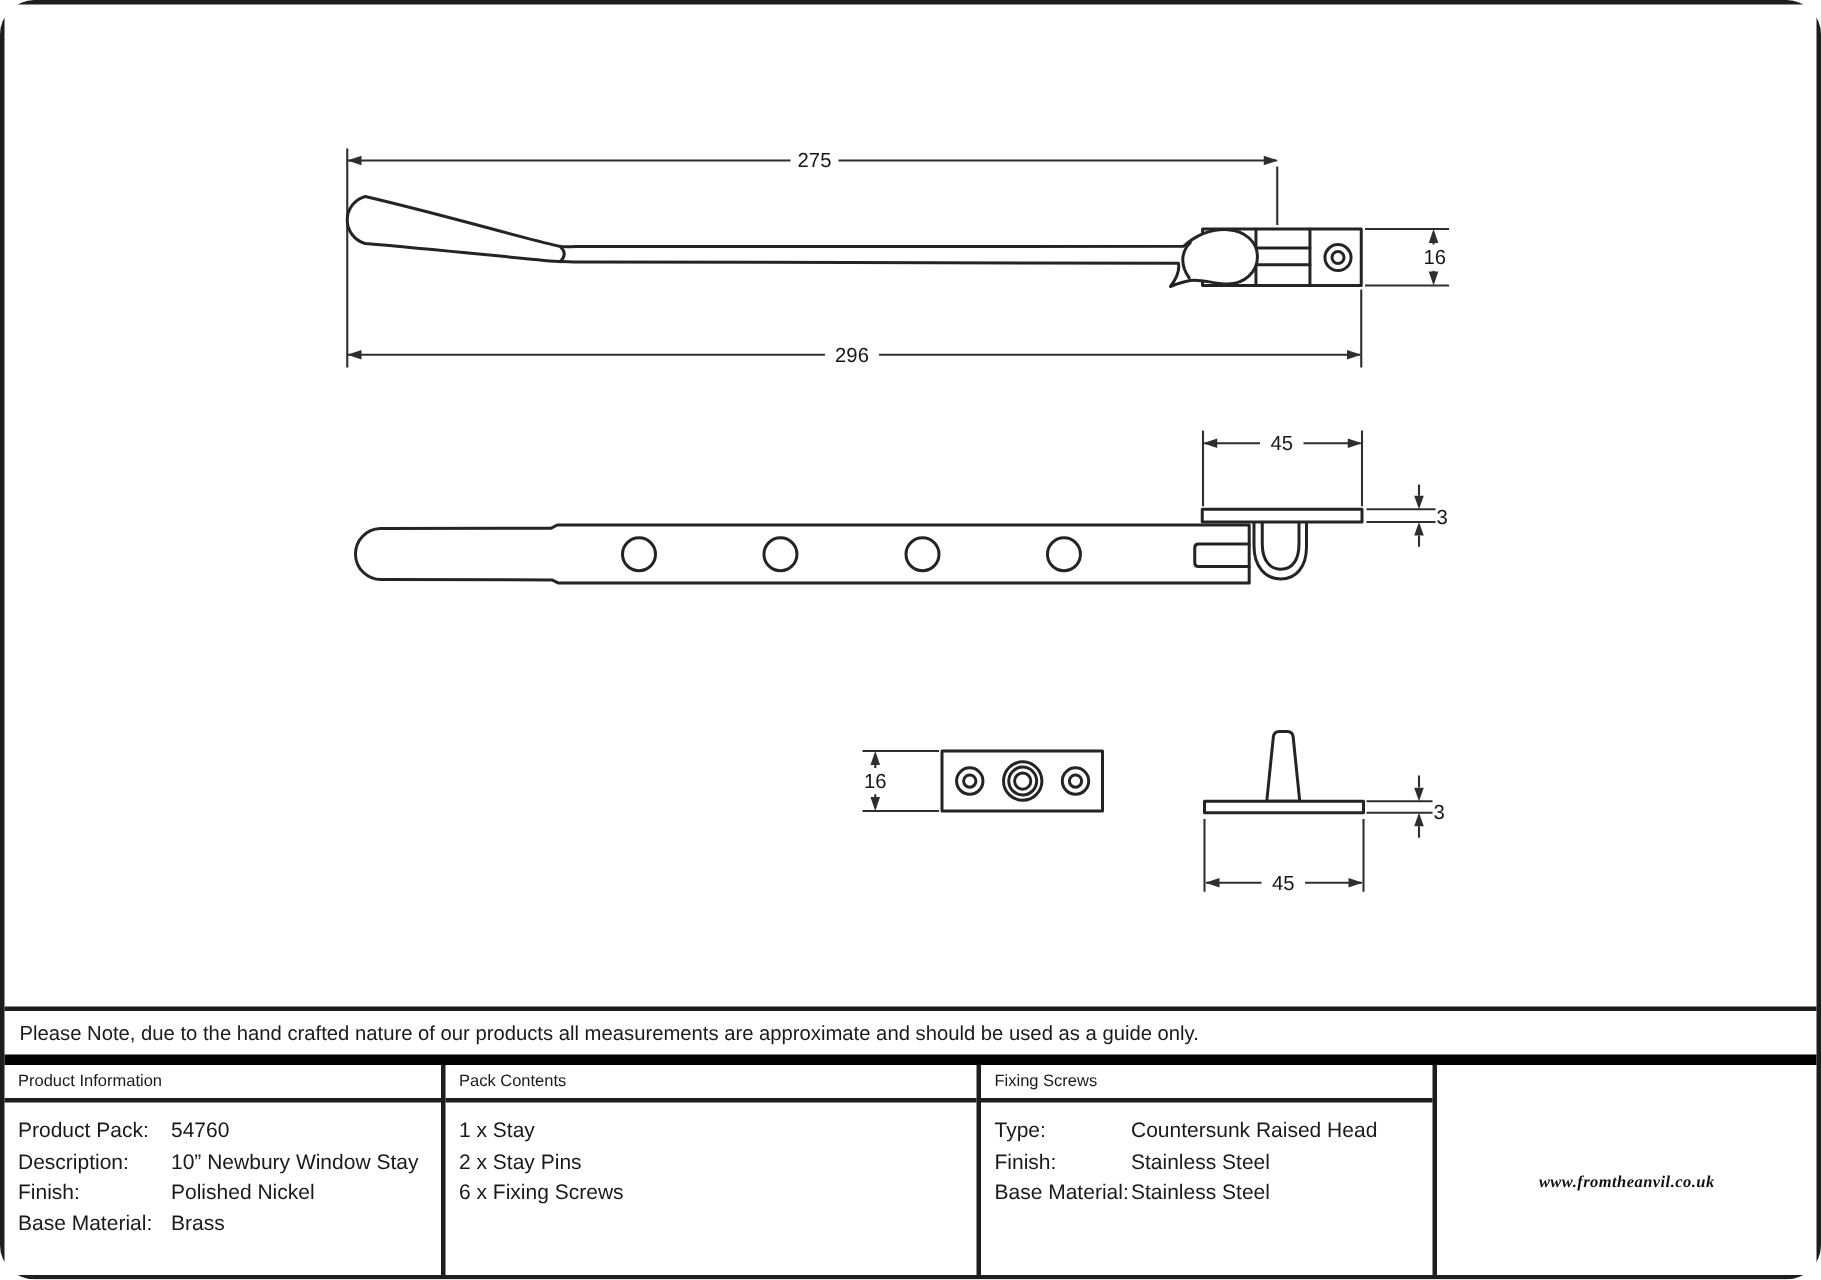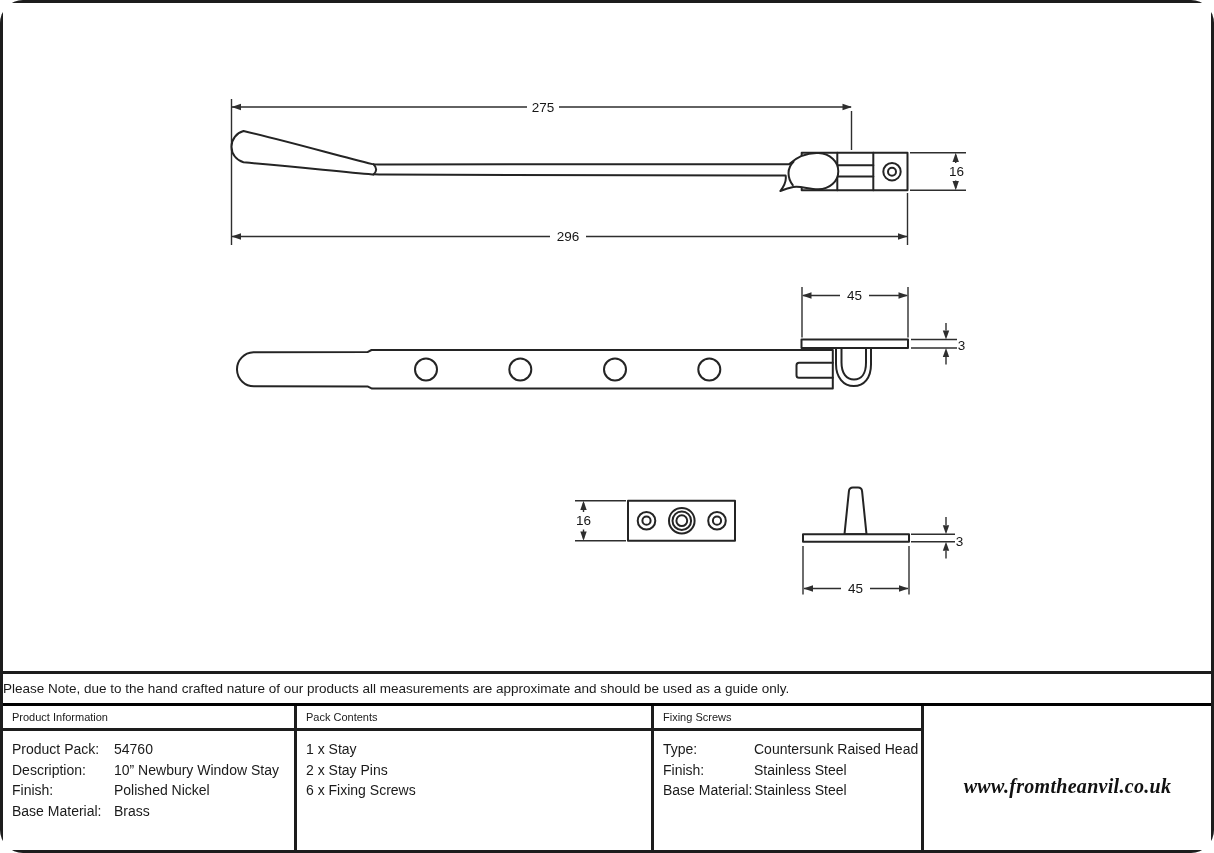--- a/index.html
+++ b/index.html
@@ -20,8 +20,8 @@
   
   .bottom { position:absolute; top:671px; left:3px; right:3px; bottom:3px;
             border-top:3px solid #1d1d1d; display:flex; flex-direction:column; background:#fff; }
-  .note-row { flex:none; height:29px; line-height:29px; border-bottom:3px solid #000000;
-              font-size:13.5px; white-space:nowrap; }
+  .note-row { flex:none; height:29px; line-height:29px; border-bottom:7px solid #000000;
+              padding-left:10px; font-size:13.5px; white-space:nowrap; }
   .grid { flex:1; display:flex; min-height:0; }
   .col  { box-sizing:border-box; border-right:3px solid #1d1d1d; }
   .col-product { width:294px; }

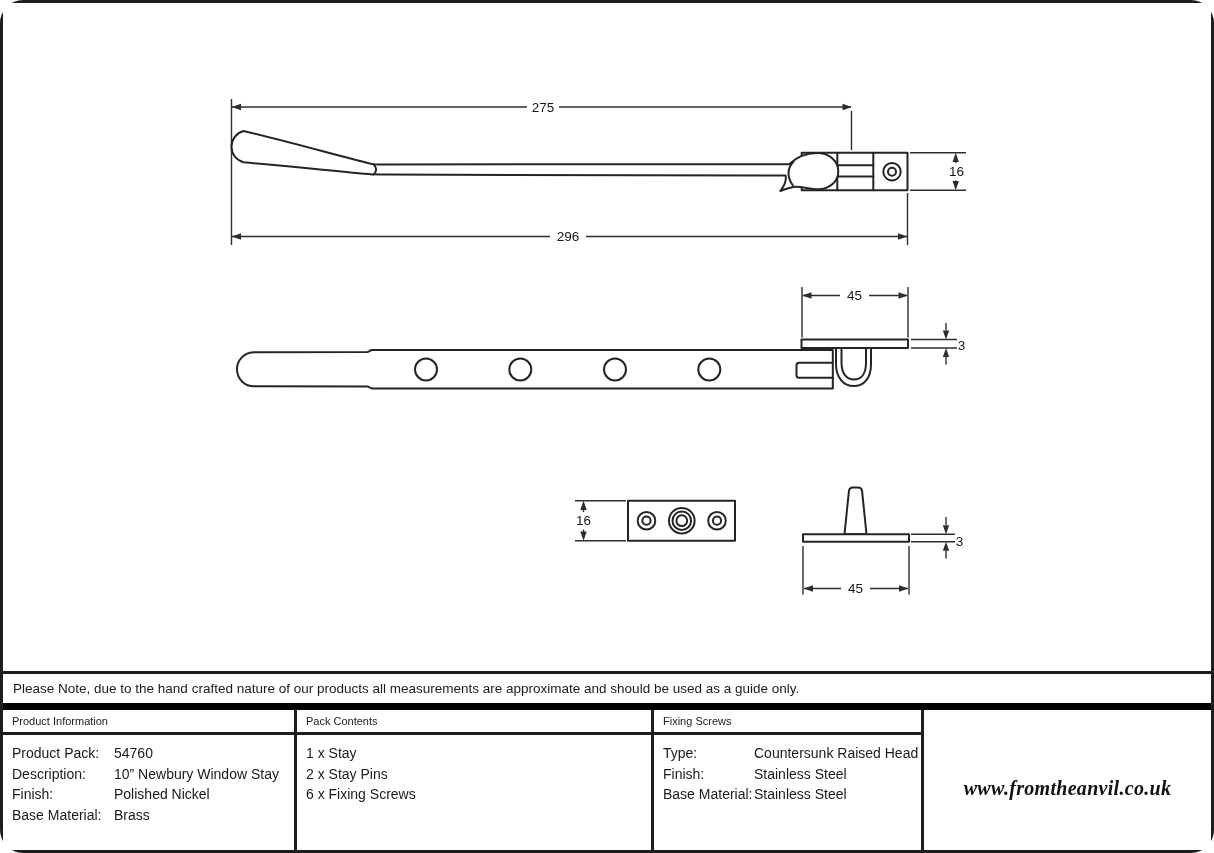--- a/index.html
+++ b/index.html
@@ -26,7 +26,7 @@
   .col  { box-sizing:border-box; border-right:3px solid #1d1d1d; }
   .col-product { width:294px; }
   .col-pack    { width:357px; }
-  .col-screws  { width:270px; }
+  .col-screws  { width:304px; }
   .col-logo    { flex:1; border-right:none; display:flex; align-items:center; justify-content:center; }
   .cell-header { height:22px; line-height:23px; border-bottom:3px solid #1d1d1d; padding-left:9px; font-size:11px; }
   .cell-body   { padding:8px 0 0 9px; font-size:14px; }

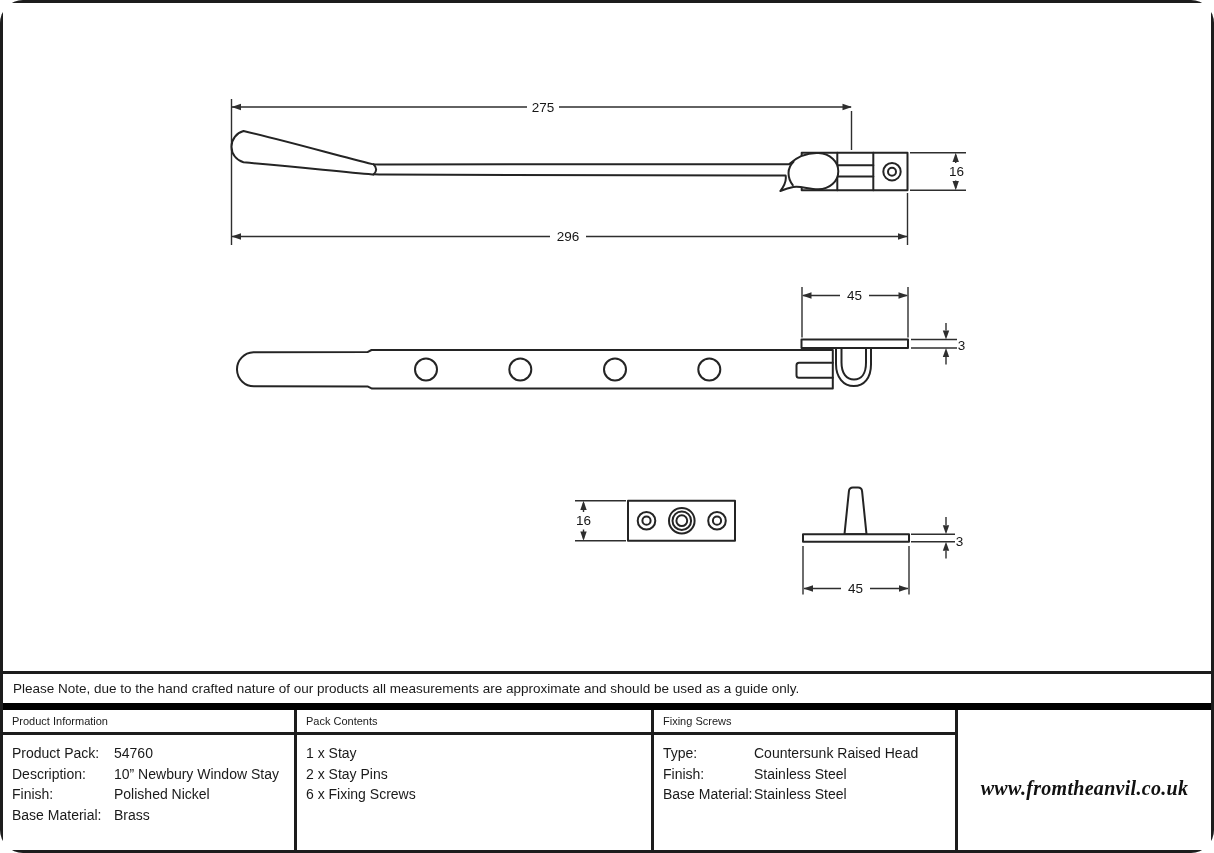--- a/index.html
+++ b/index.html
@@ -47,7 +47,7 @@
                color:#111; letter-spacing:1px; white-space:nowrap; }
   .logo-name .reg { font-size:11px; position:relative; top:-24px; left:1px; letter-spacing:0; }
   .logo-url { font-family:"Liberation Serif", serif; font-style:italic; font-weight:600;
-              font-size:20px; color:#111; margin-top:24px; letter-spacing:0.3px; white-space:nowrap; }
+              font-size:11px; color:#111; margin-top:24px; letter-spacing:0.3px; white-space:nowrap; }
 </style>
 </head>
 <body>

